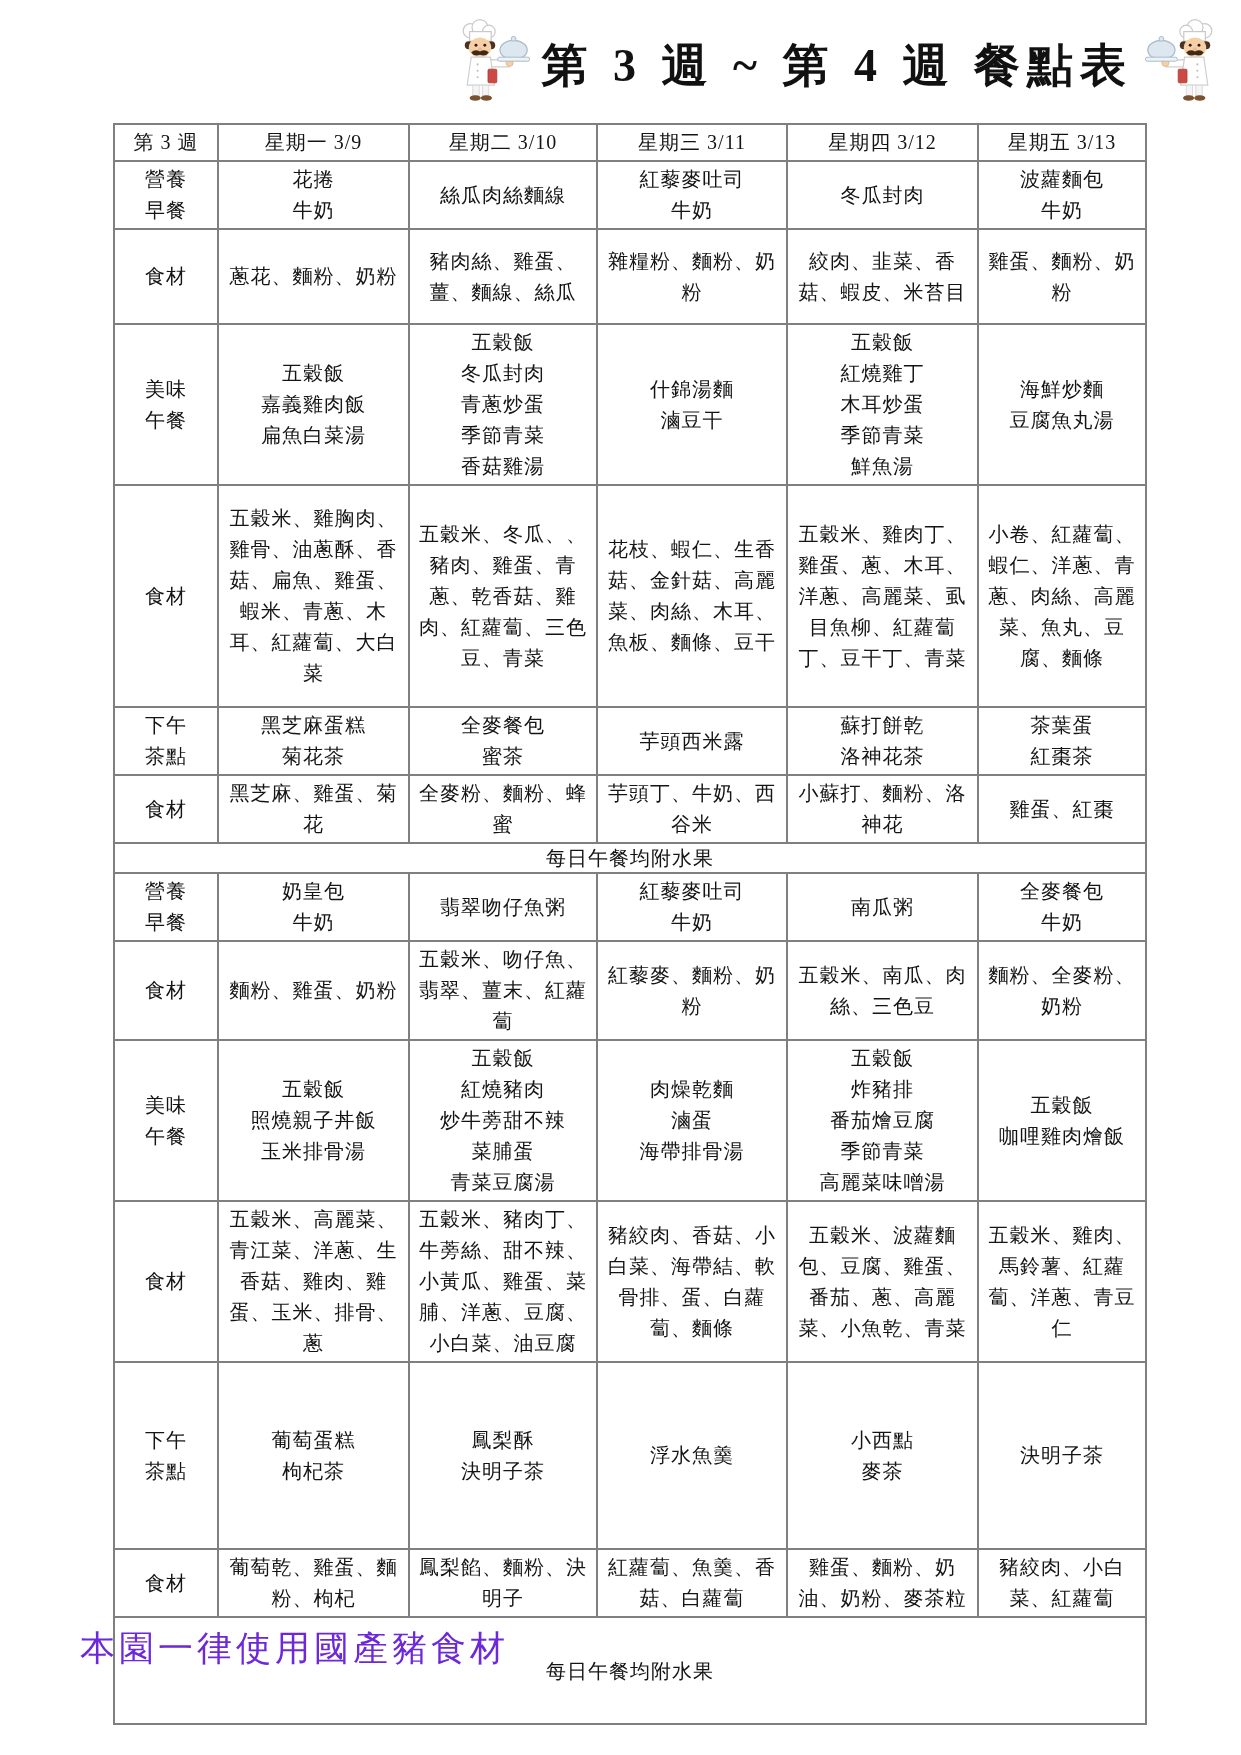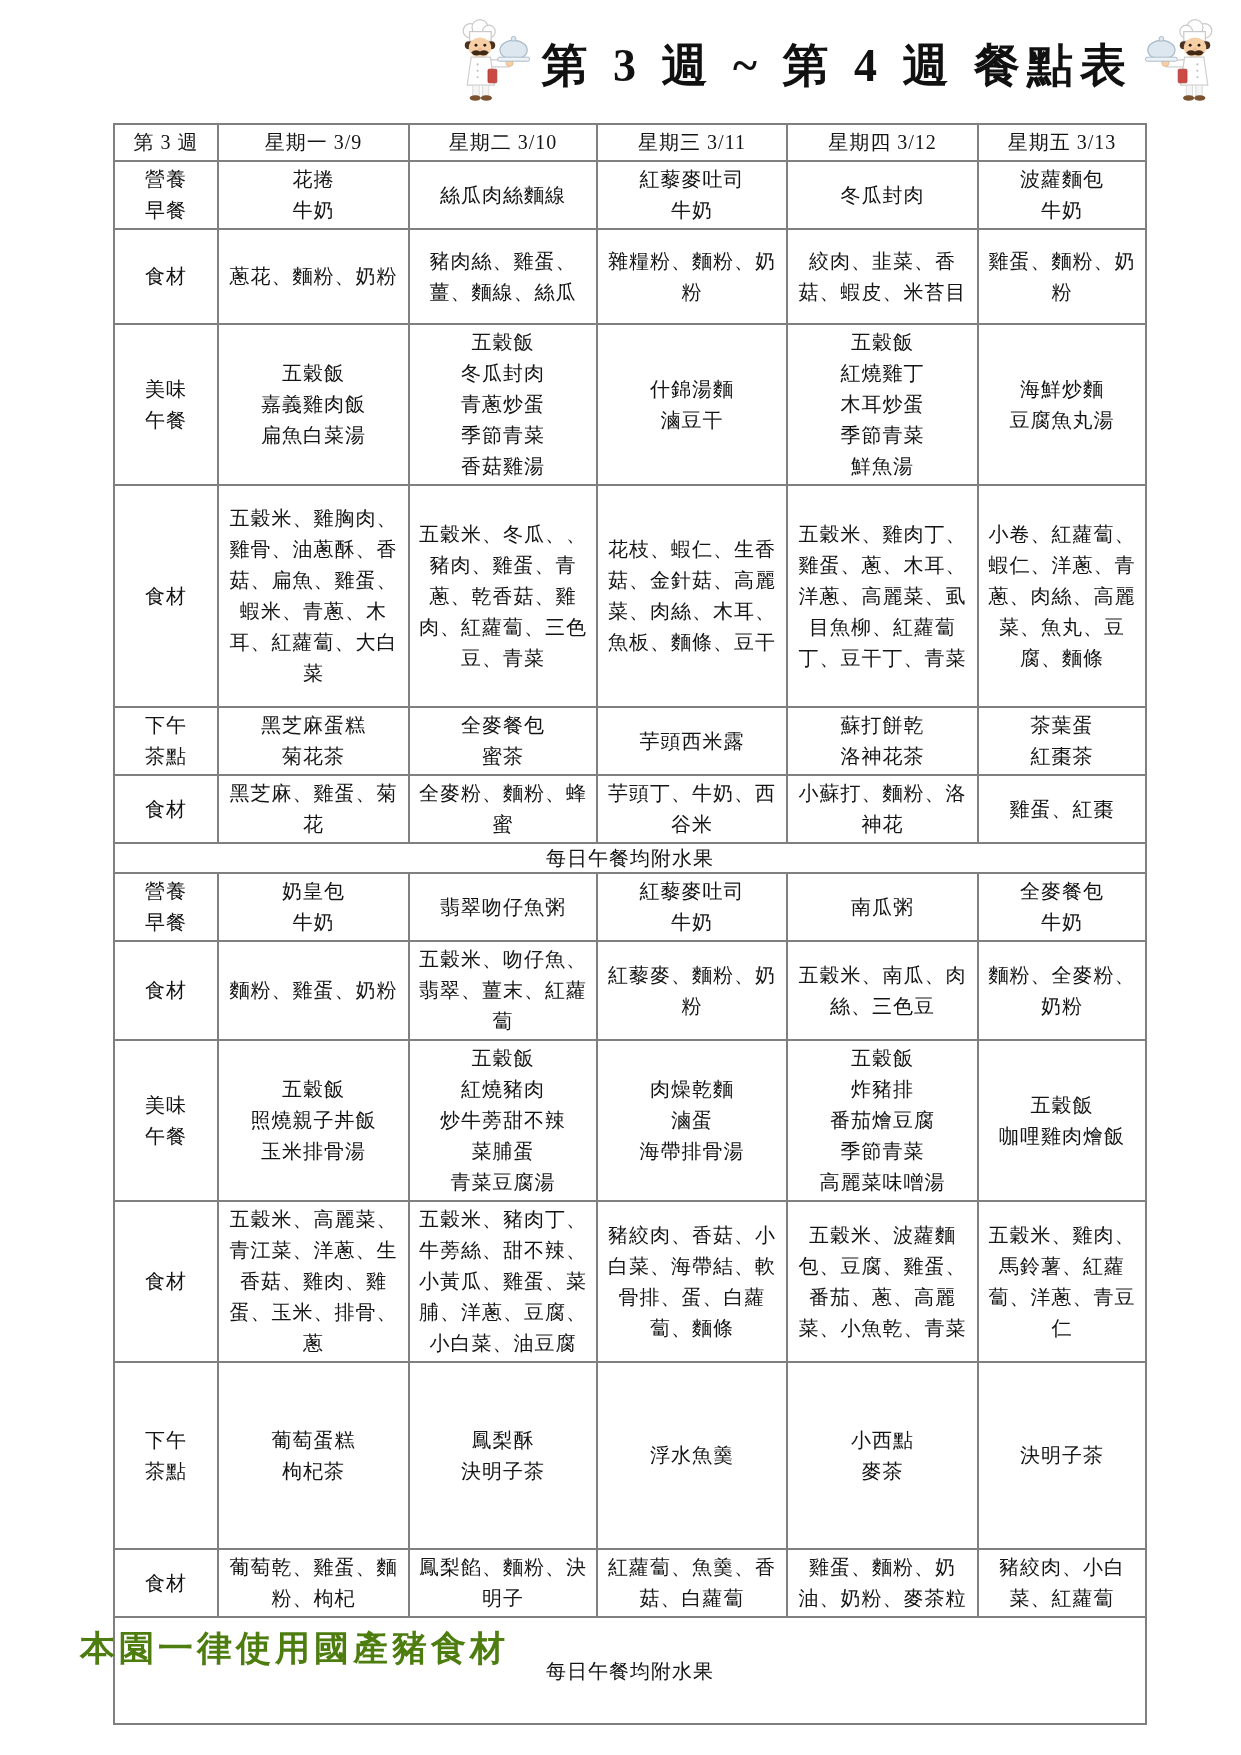--- a/index.html
+++ b/index.html
@@ -55,7 +55,7 @@
   
   .footer-note{
     position:absolute;top:1625px;left:80px;
-    font-size:35px;font-weight:bold;letter-spacing:4px;color:#4d7c0f;
+    font-size:35px;font-weight:normal;letter-spacing:4px;color:#6d28d9;
   }
 </style>
 </head>

